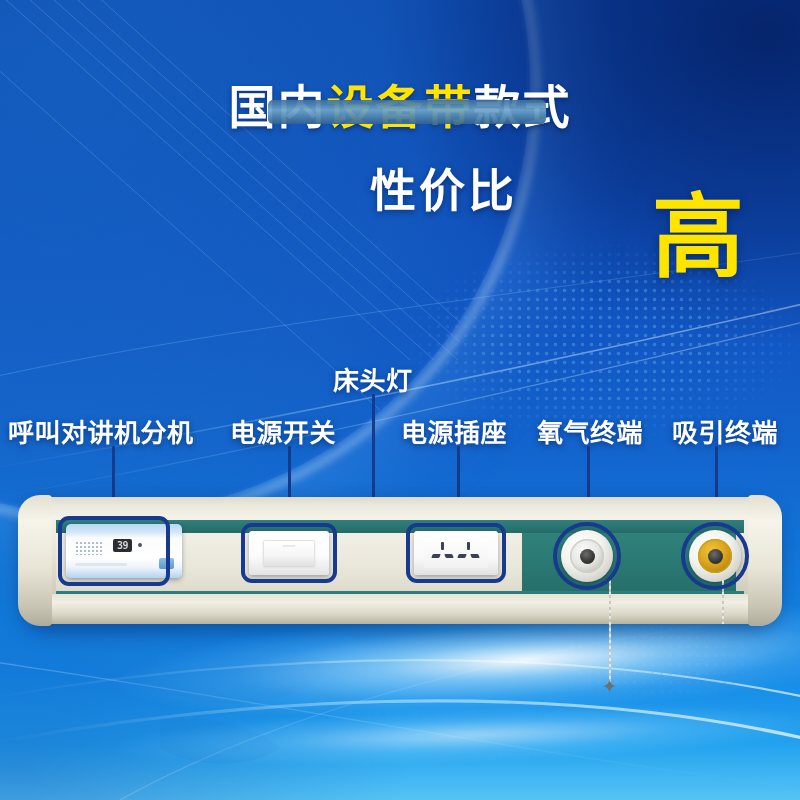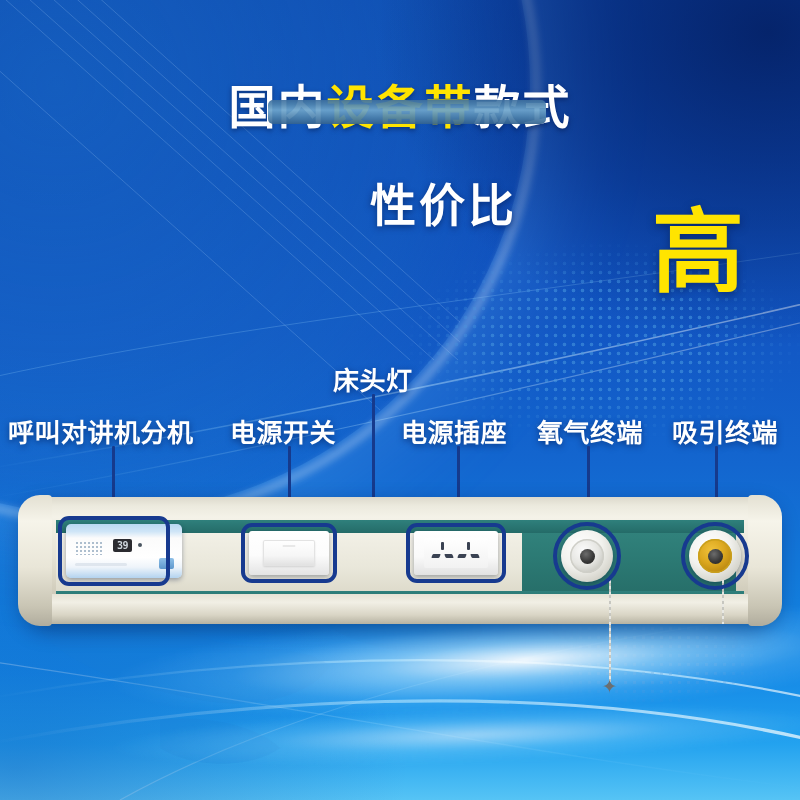--- a/index.html
+++ b/index.html
@@ -183,7 +183,7 @@
 
   .hl-line2wrap {
     position: absolute;
-    left: 0; right: 0; top: 71px;
+    left: 0; right: 0; top: 56px;
     height: 120px;
   }
   .hl-line2 {

